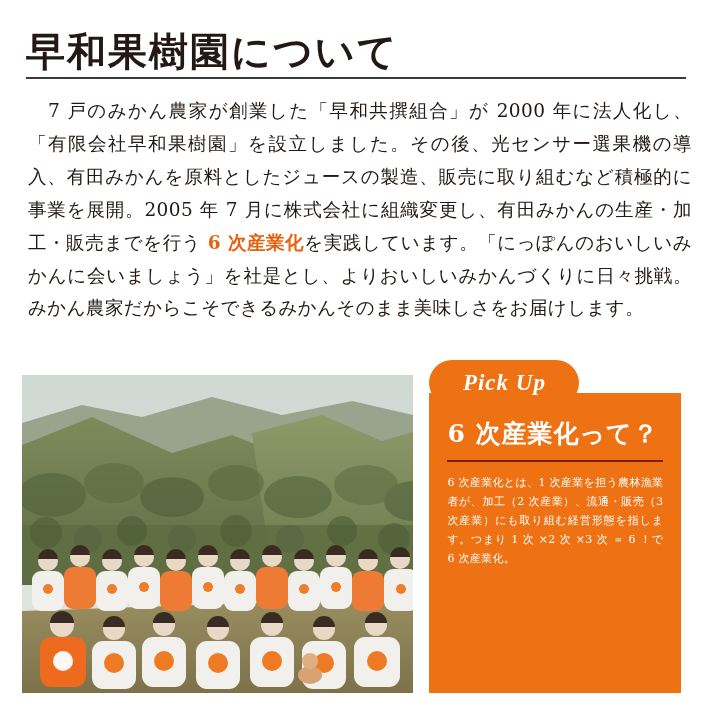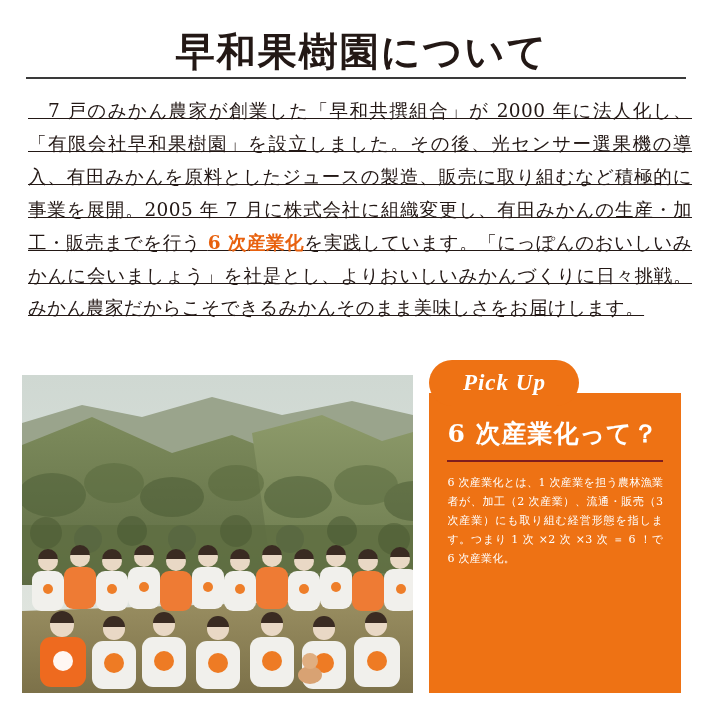--- a/index.html
+++ b/index.html
@@ -26,7 +26,6 @@
     position: relative;
     padding: 0 0 6px 0;
     margin: 8px 0 0 4px;
-    text-align: center;
   }
   .title-text {
     font-size: 39px;

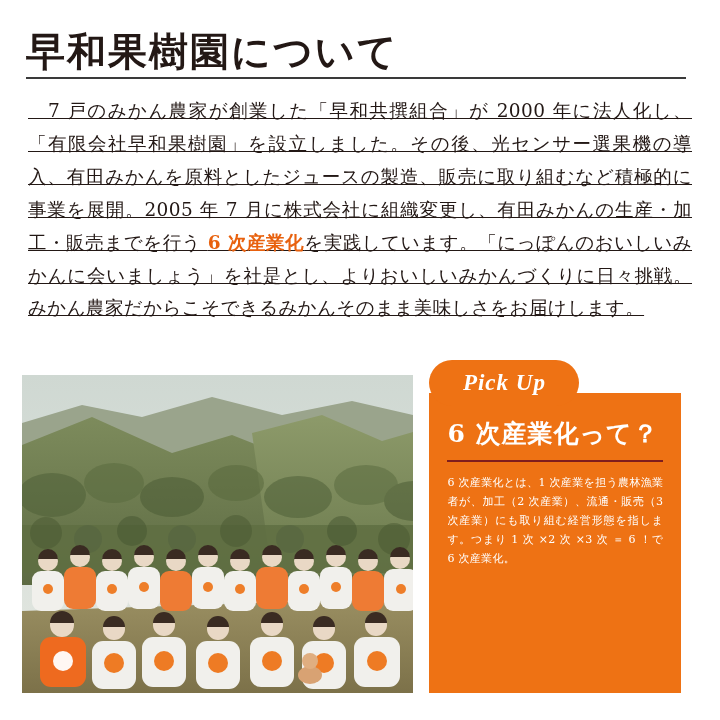--- a/index.html
+++ b/index.html
@@ -53,7 +53,6 @@
     text-justify: inter-character;
     font-family: "DejaVu Serif", "Liberation Serif", serif;
     color: #231815;
-    text-decoration: underline;
   }
   .intro .hl {
     color: #e8610e;

